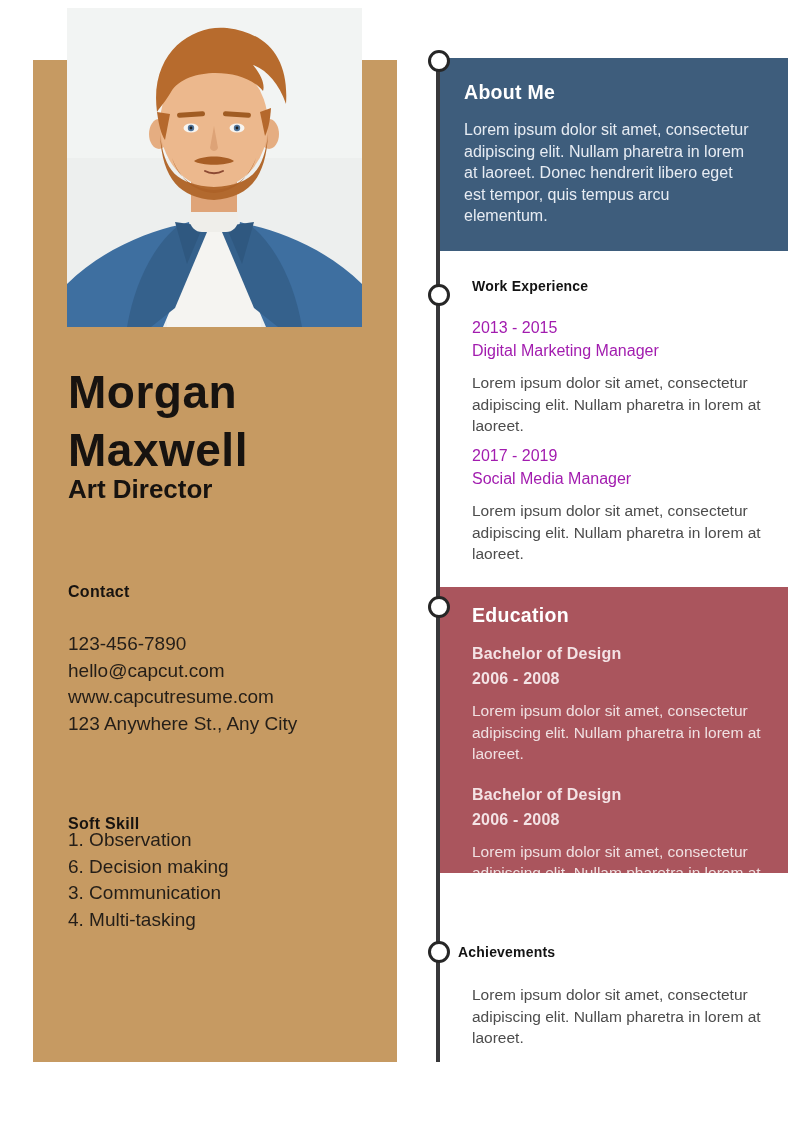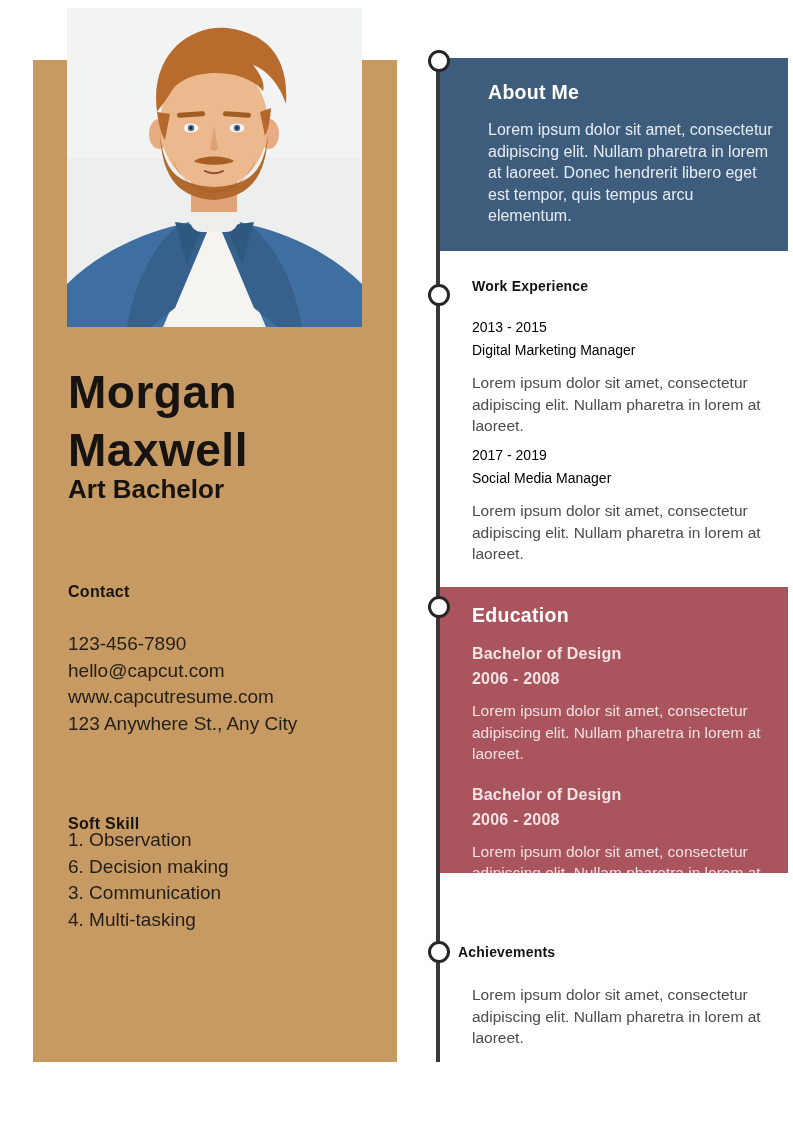--- a/index.html
+++ b/index.html
@@ -79,7 +79,7 @@
     left: 440px; top: 58px;
     width: 348px; height: 193px;
     background: #3e5d7c;
-    padding: 23px 24px 0 48px;
+    padding: 23px 24px 0 24px;
   }
   .box-heading-light {
     font-size: 19.5px; font-weight: 700;

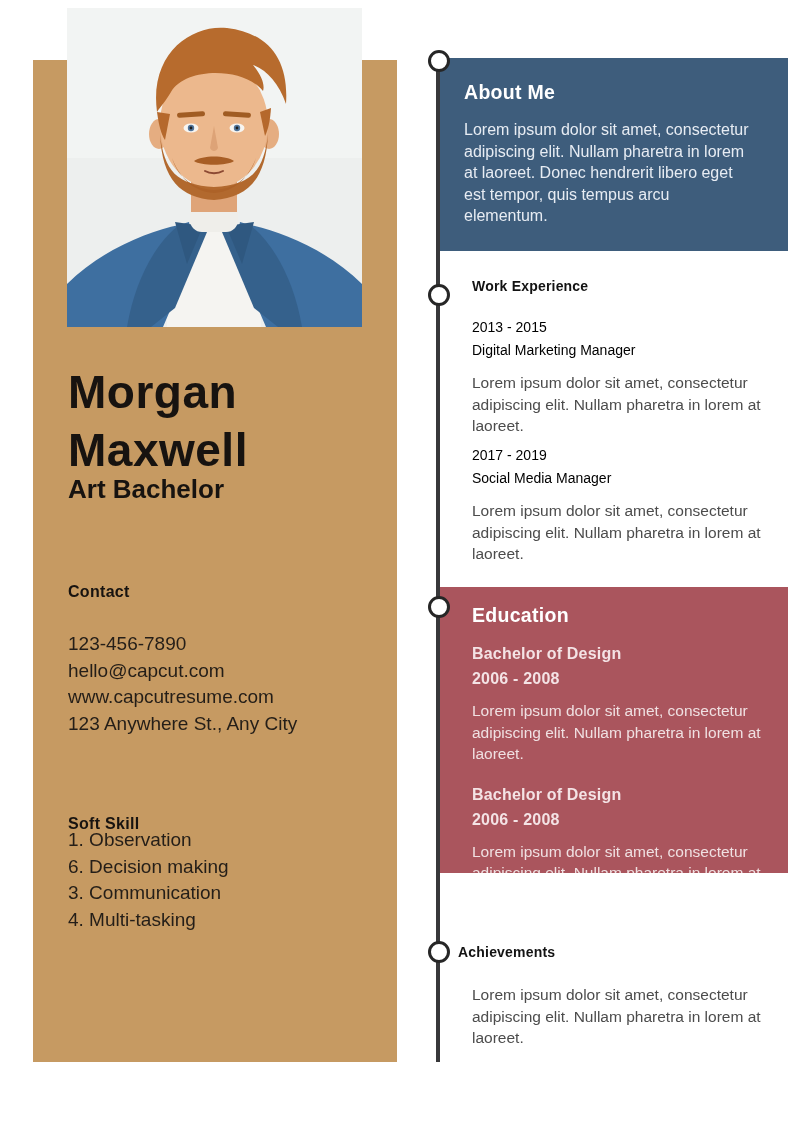--- a/index.html
+++ b/index.html
@@ -99,8 +99,8 @@
   .work-entry-1 { left: 472px; top: 316px; }
   .work-entry-2 { left: 472px; top: 444px; }
   .entry-line {
-    font-size: 14px; line-height: 23px;
-    color: #000000;
+    font-size: 16px; line-height: 23px;
+    color: #a21caf;
   }
   .body-text {
     font-size: 15.5px; line-height: 21.5px;

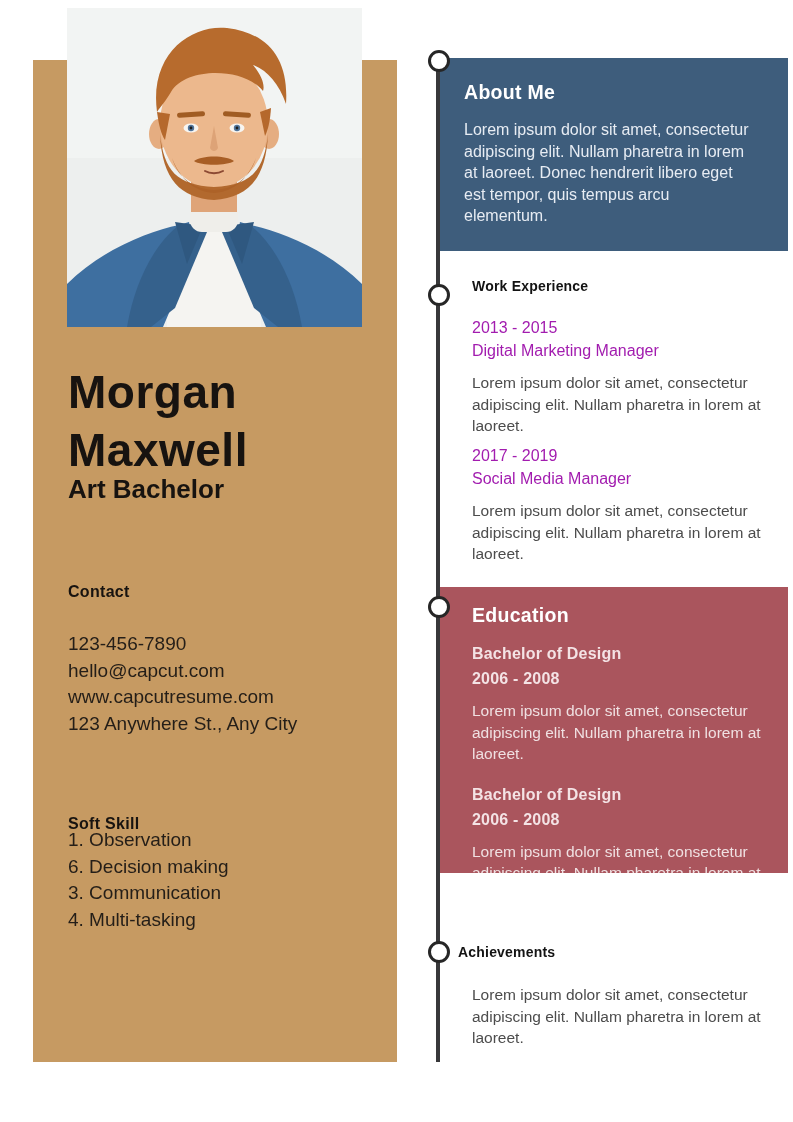--- a/index.html
+++ b/index.html
@@ -185,7 +185,7 @@
   </div>
 
   <h1 class="abs person-name">Morgan Maxwell</h1>
-  <div class="abs job-title">Art Bachelor</div>
+  <div class="abs job-title">Art Director</div>
 
   <div class="abs side-heading contact-heading">Contact</div>
   <div class="abs contact-list">

